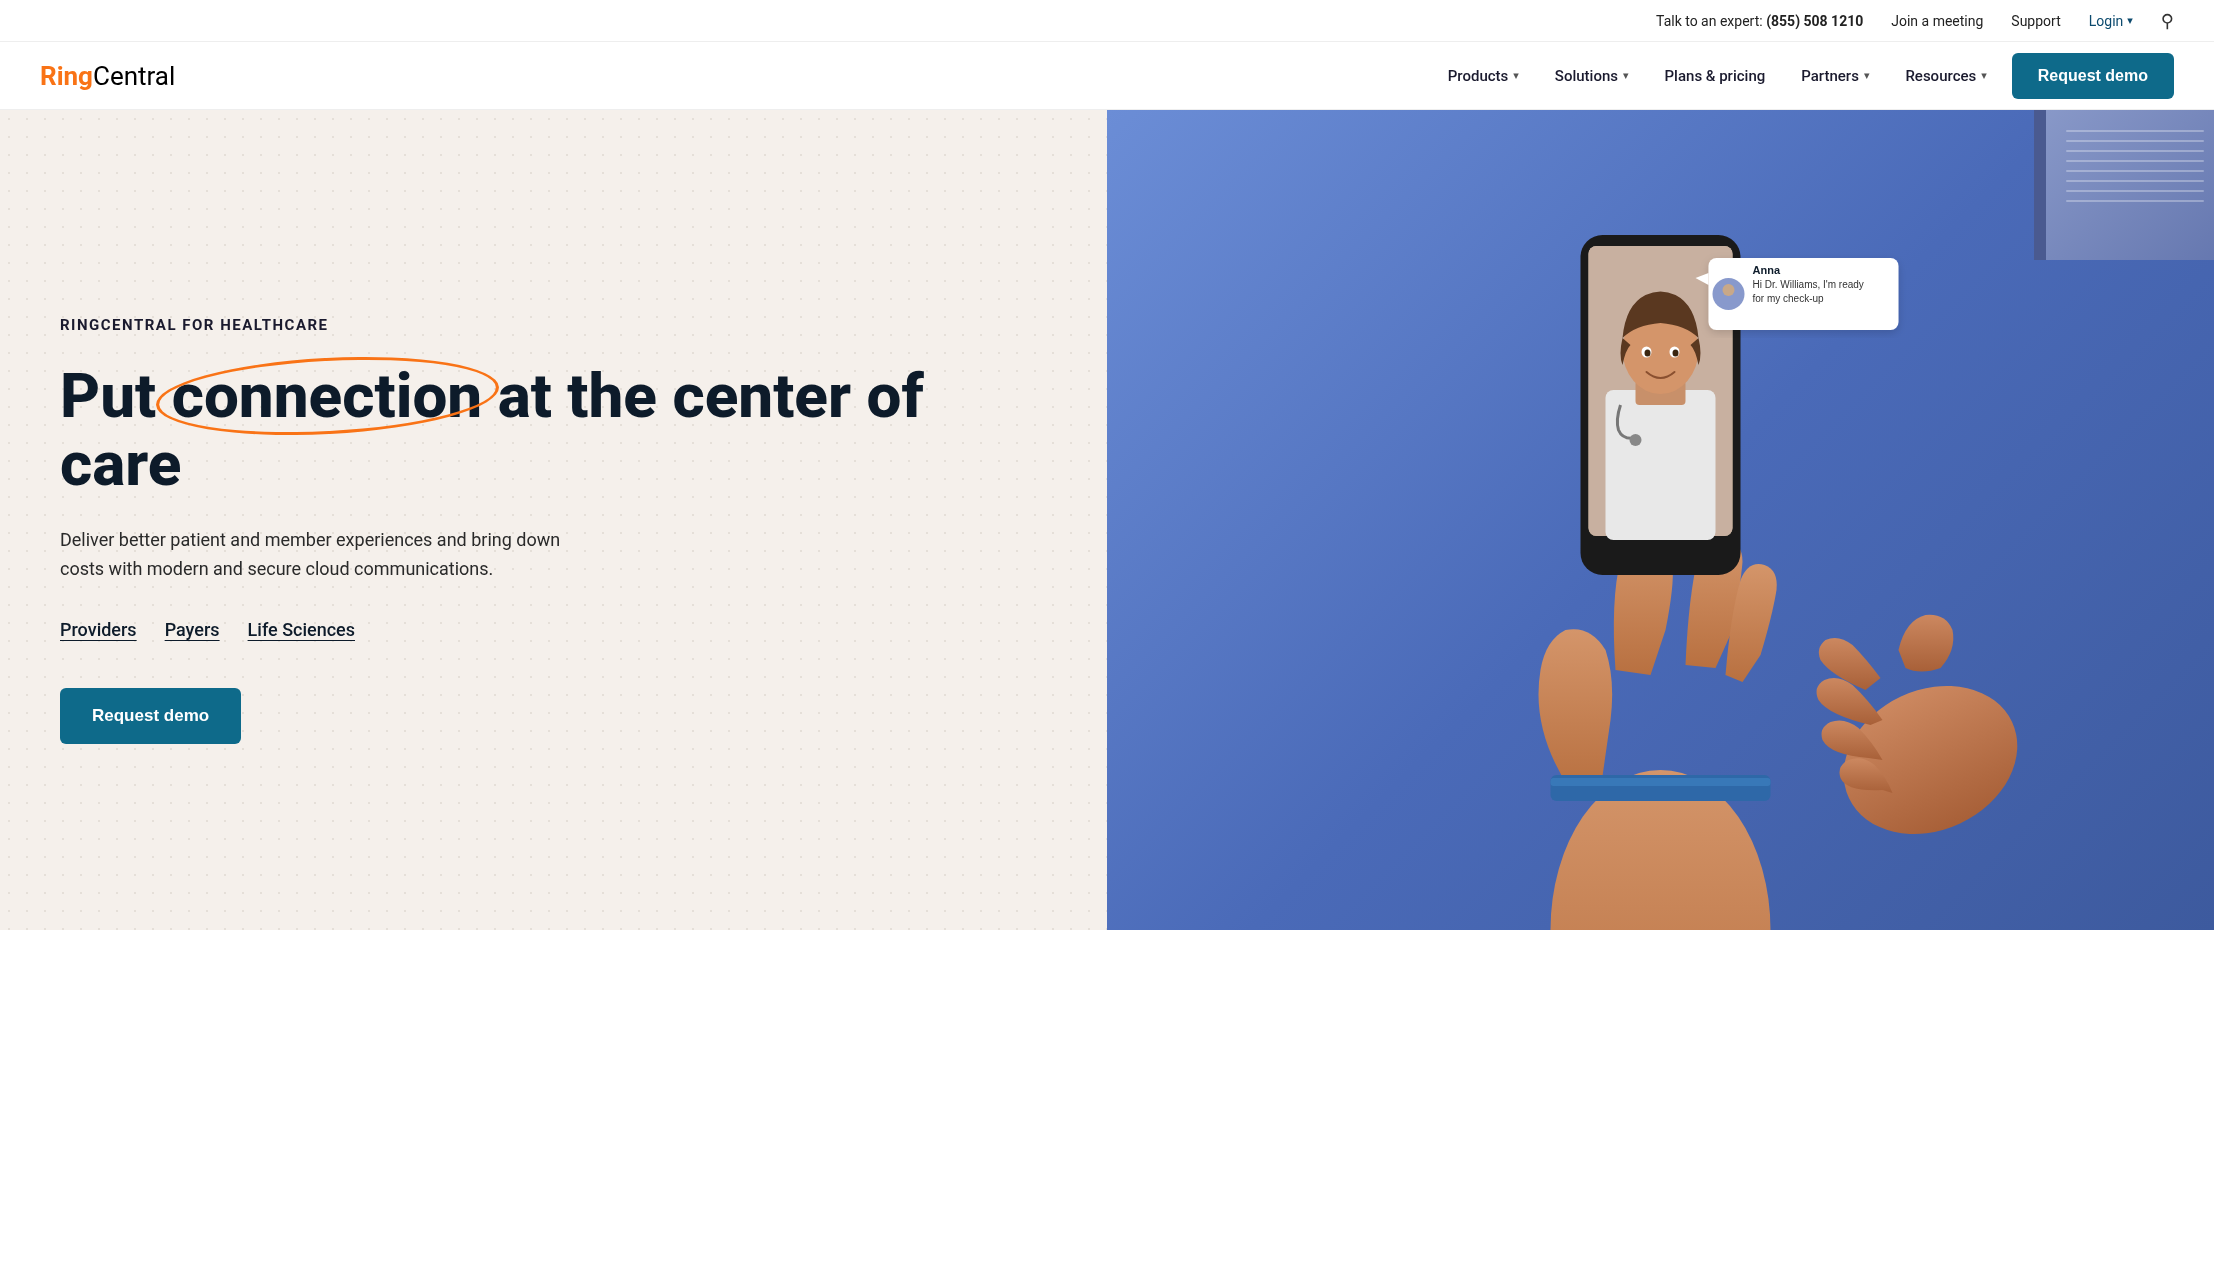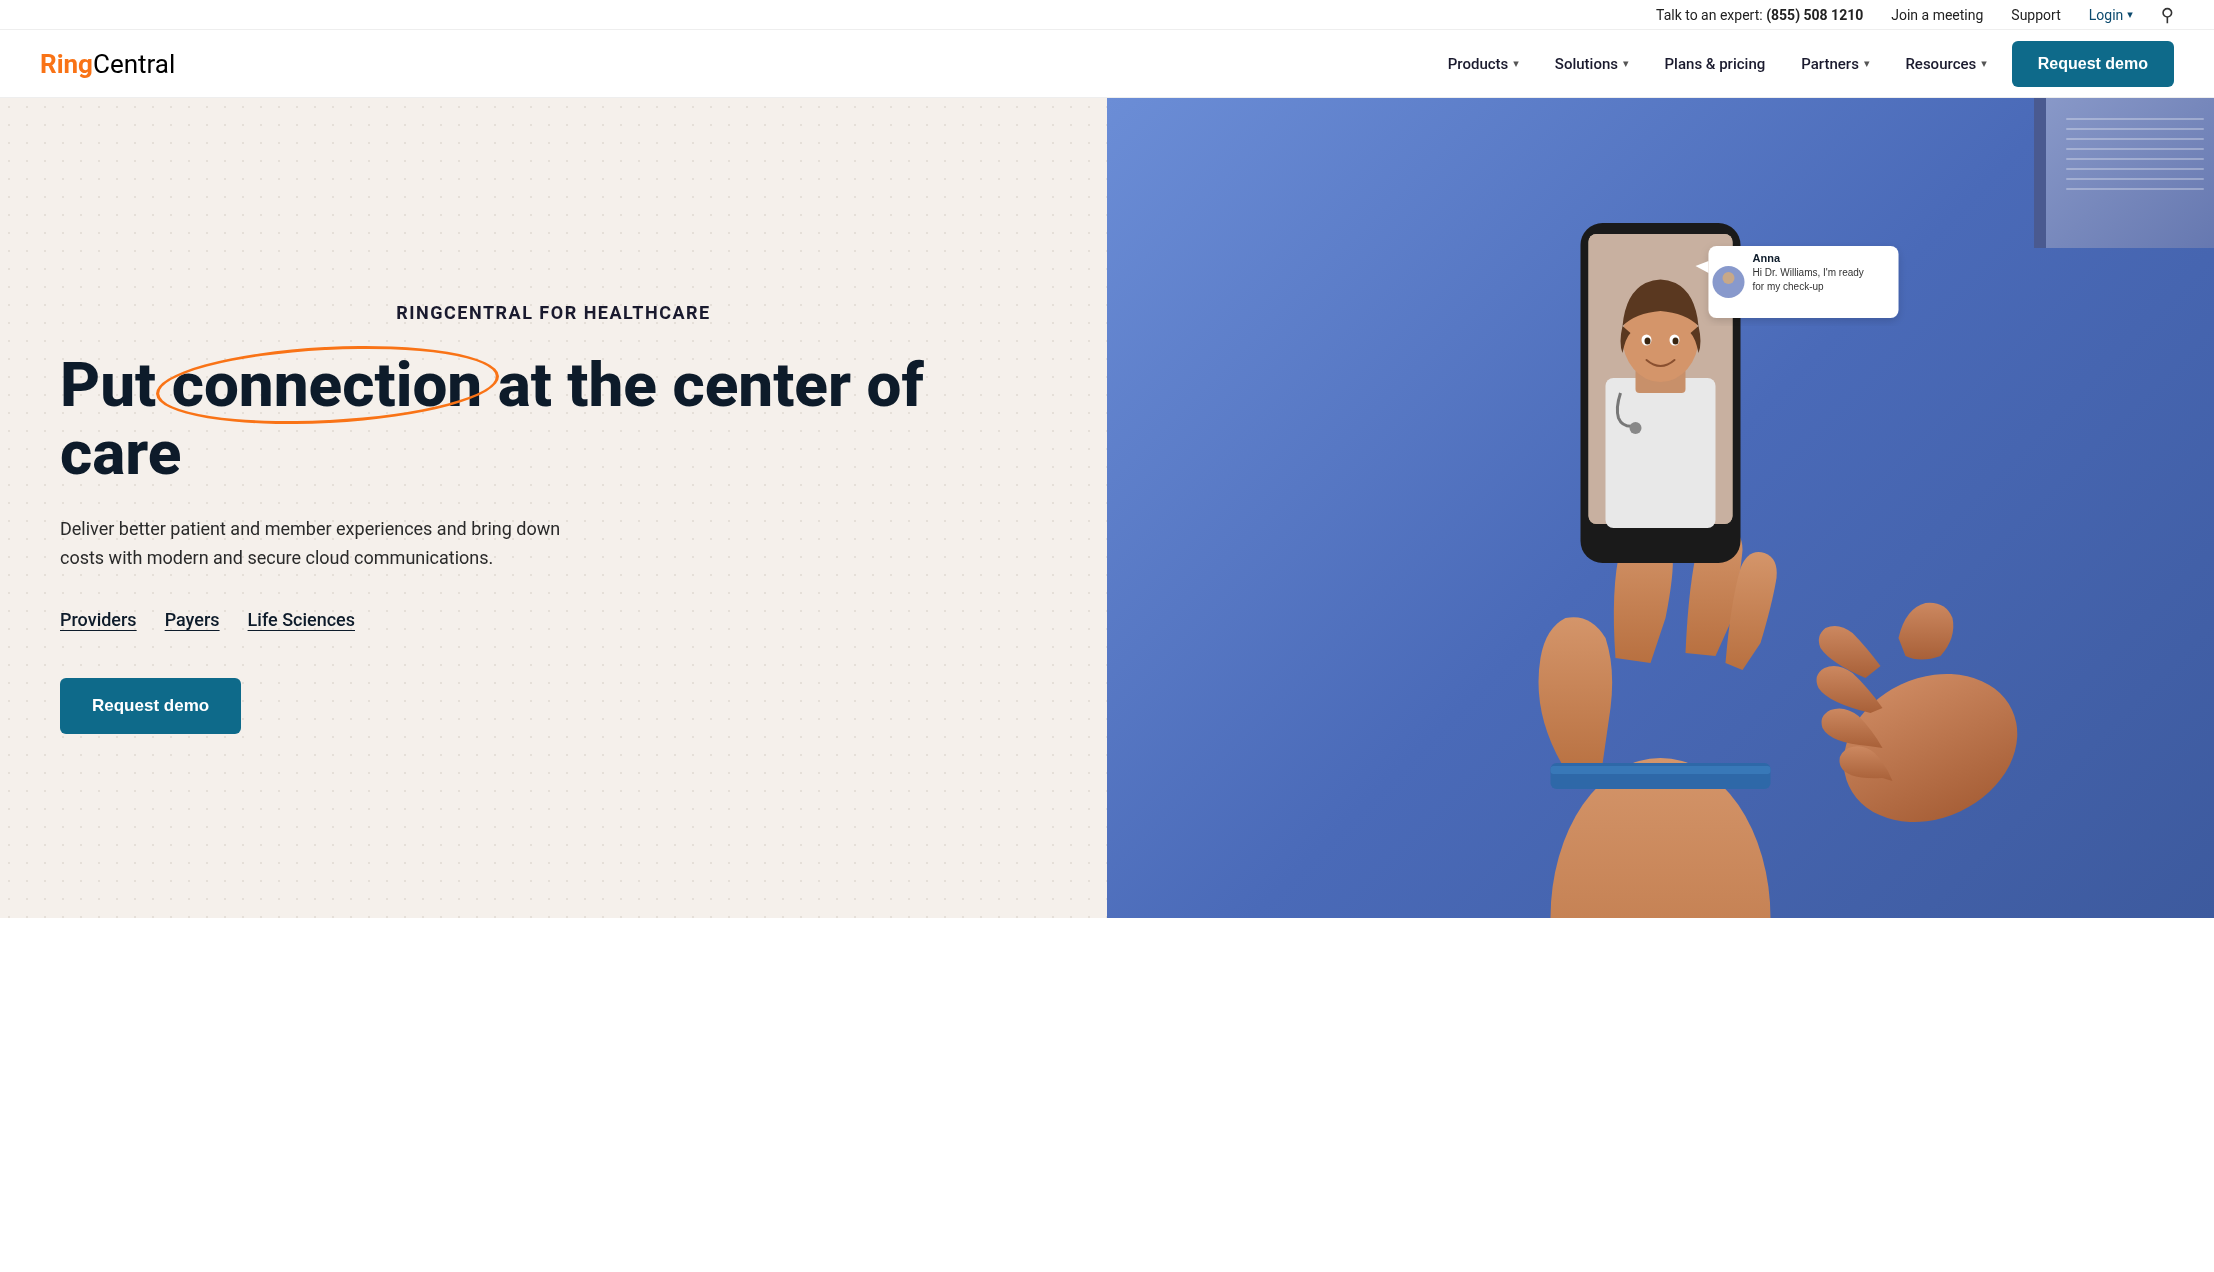--- a/index.html
+++ b/index.html
@@ -10,7 +10,7 @@
       display: flex;
       align-items: center;
       justify-content: flex-end;
-      padding: 4px 40px;
+      padding: 10px 40px;
       font-size: 14px;
       color: #222;
       border-bottom: 1px solid #eee;

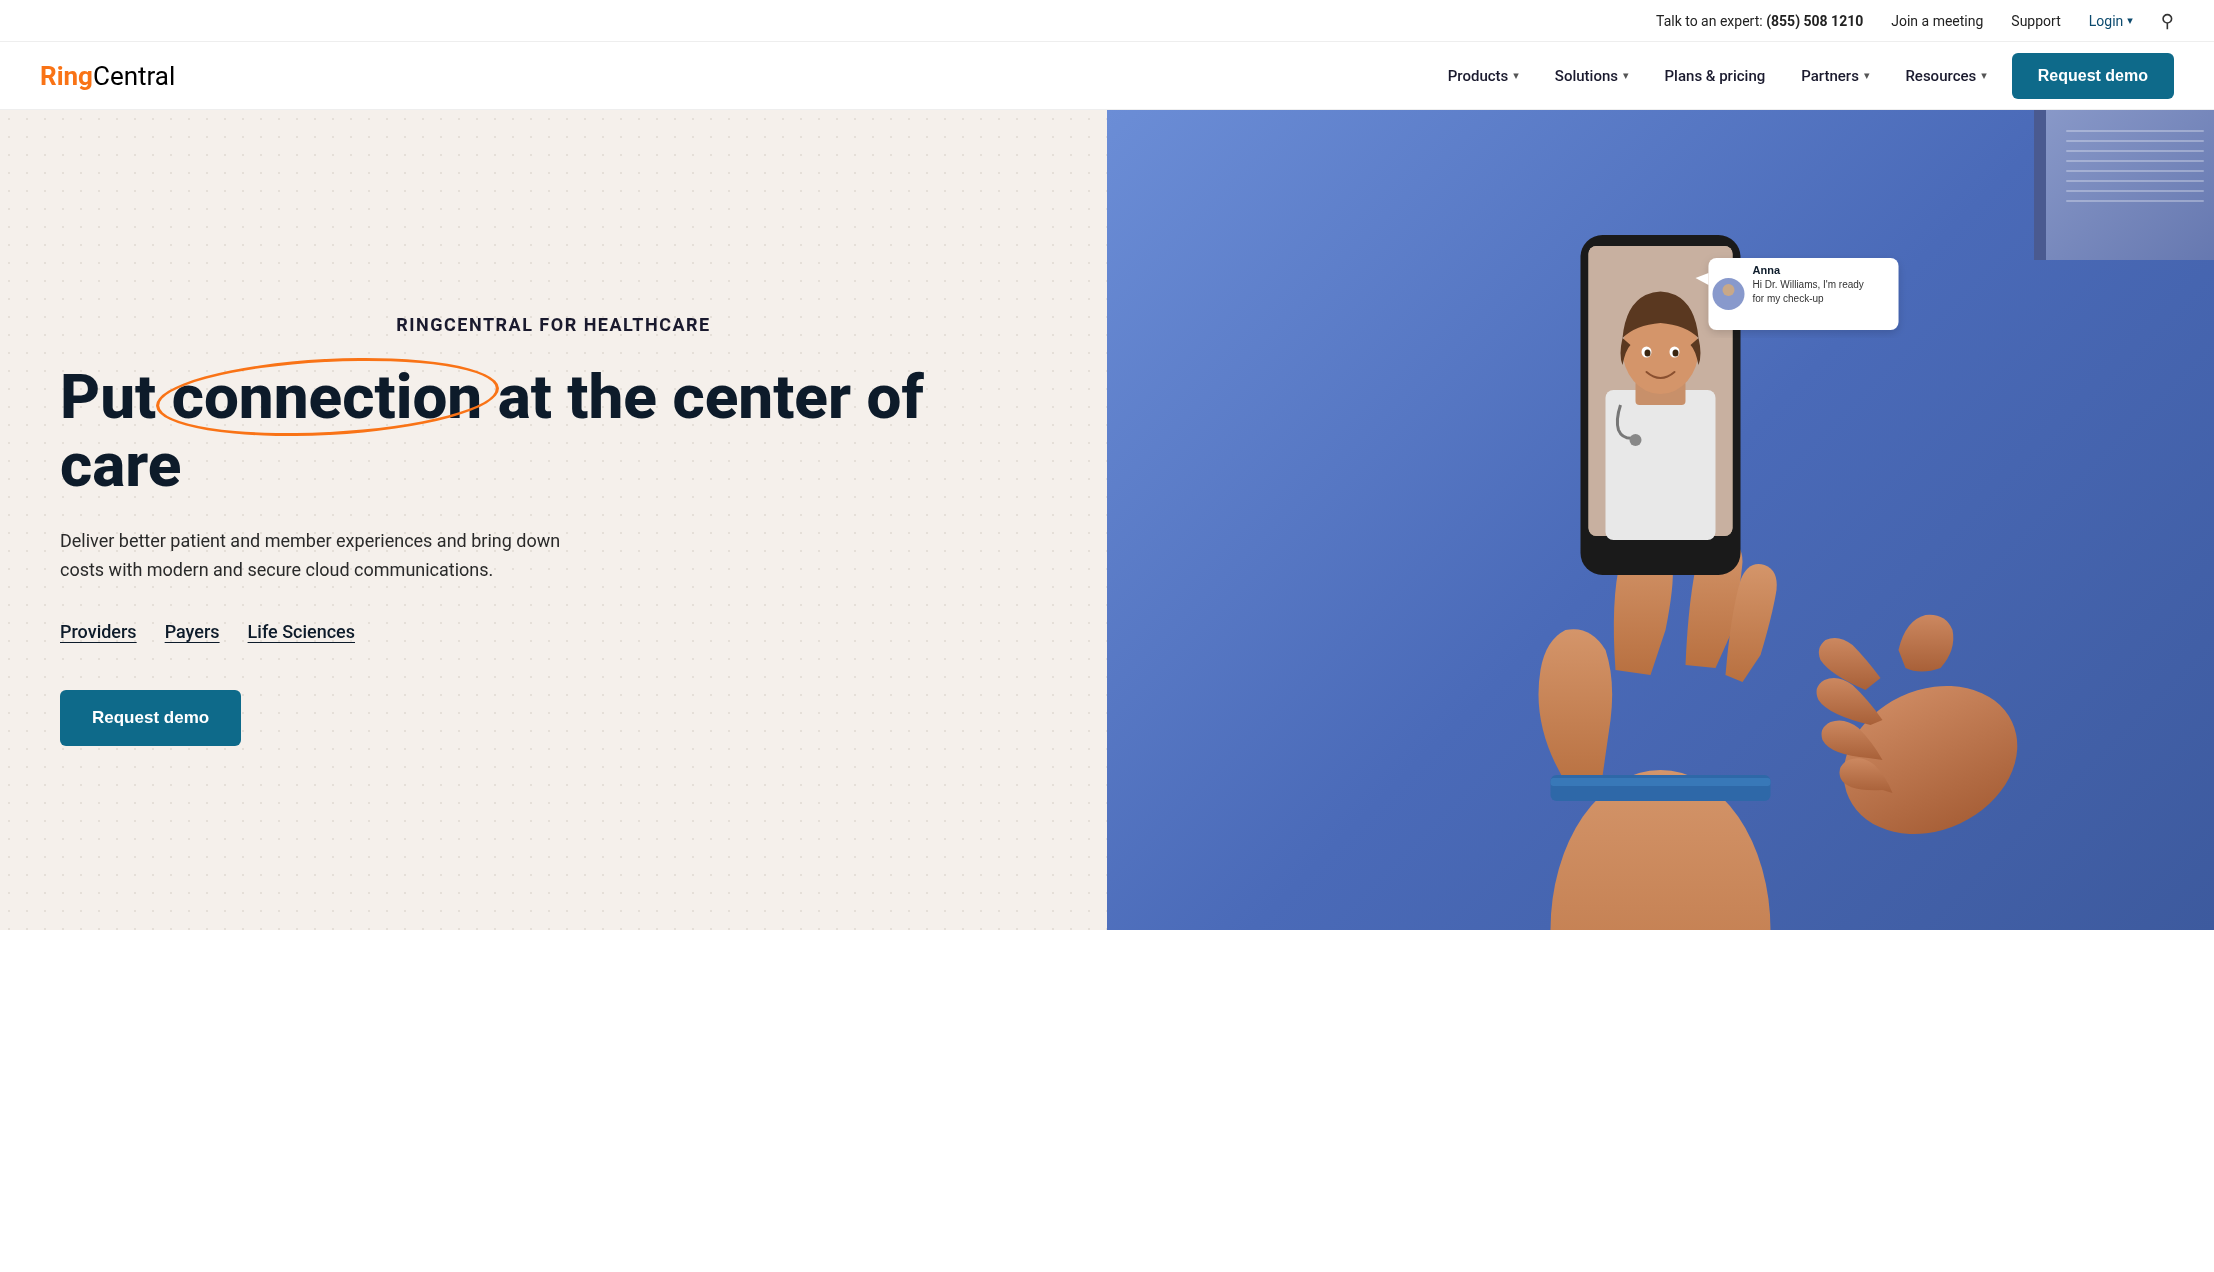--- a/index.html
+++ b/index.html
@@ -77,13 +77,12 @@
     }
     .hero-content { position: relative; z-index: 1; }
     .hero-eyebrow {
-      font-size: 18px;
+      font-size: 15px;
       font-weight: 700;
       letter-spacing: 1.5px;
       color: #1a1a2e;
       text-transform: uppercase;
       margin-bottom: 28px;
-      text-align: center;
     }
     .hero-headline {
       font-size: 62px;

